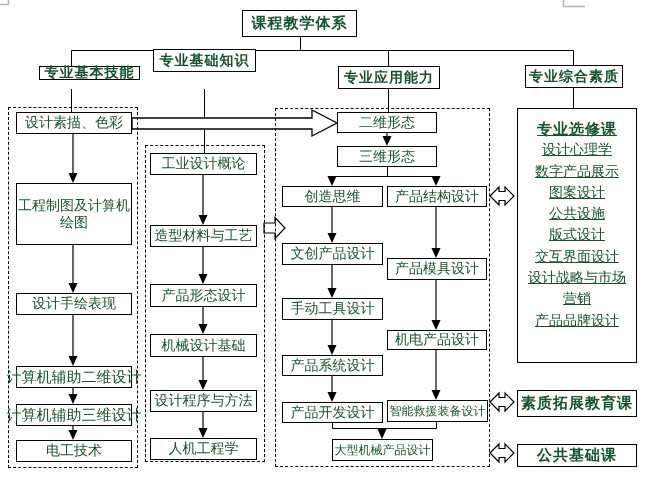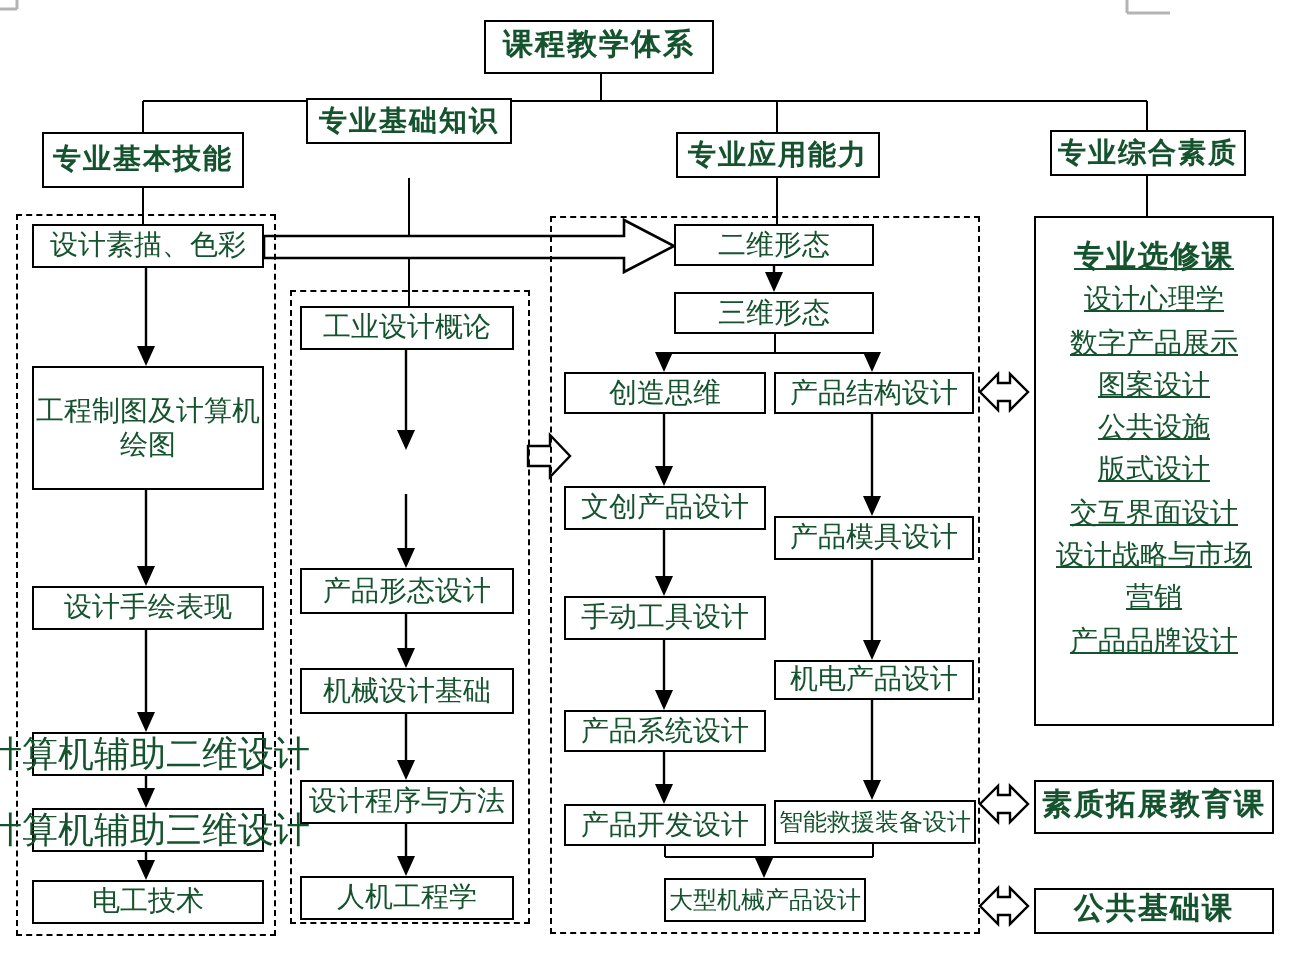--- a/index.html
+++ b/index.html
@@ -78,7 +78,7 @@
 
   <div class="bx bold t15" style="left:242px;top:10px;width:115px;height:27px">课程教学体系</div>
 
-  <div class="bx bold" style="left:21px;top:66px;width:101px;height:28px">专业基本技能</div>
+  <div class="bx bold" style="left:39px;top:66px;width:101px;height:14px">专业基本技能</div>
   <div class="bx bold" style="left:153px;top:49px;width:103px;height:23px">专业基础知识</div>
   <div class="bx bold" style="left:338px;top:66px;width:102px;height:23px">专业应用能力</div>
   <div class="bx bold" style="left:525px;top:65px;width:98px;height:23px">专业综合素质</div>

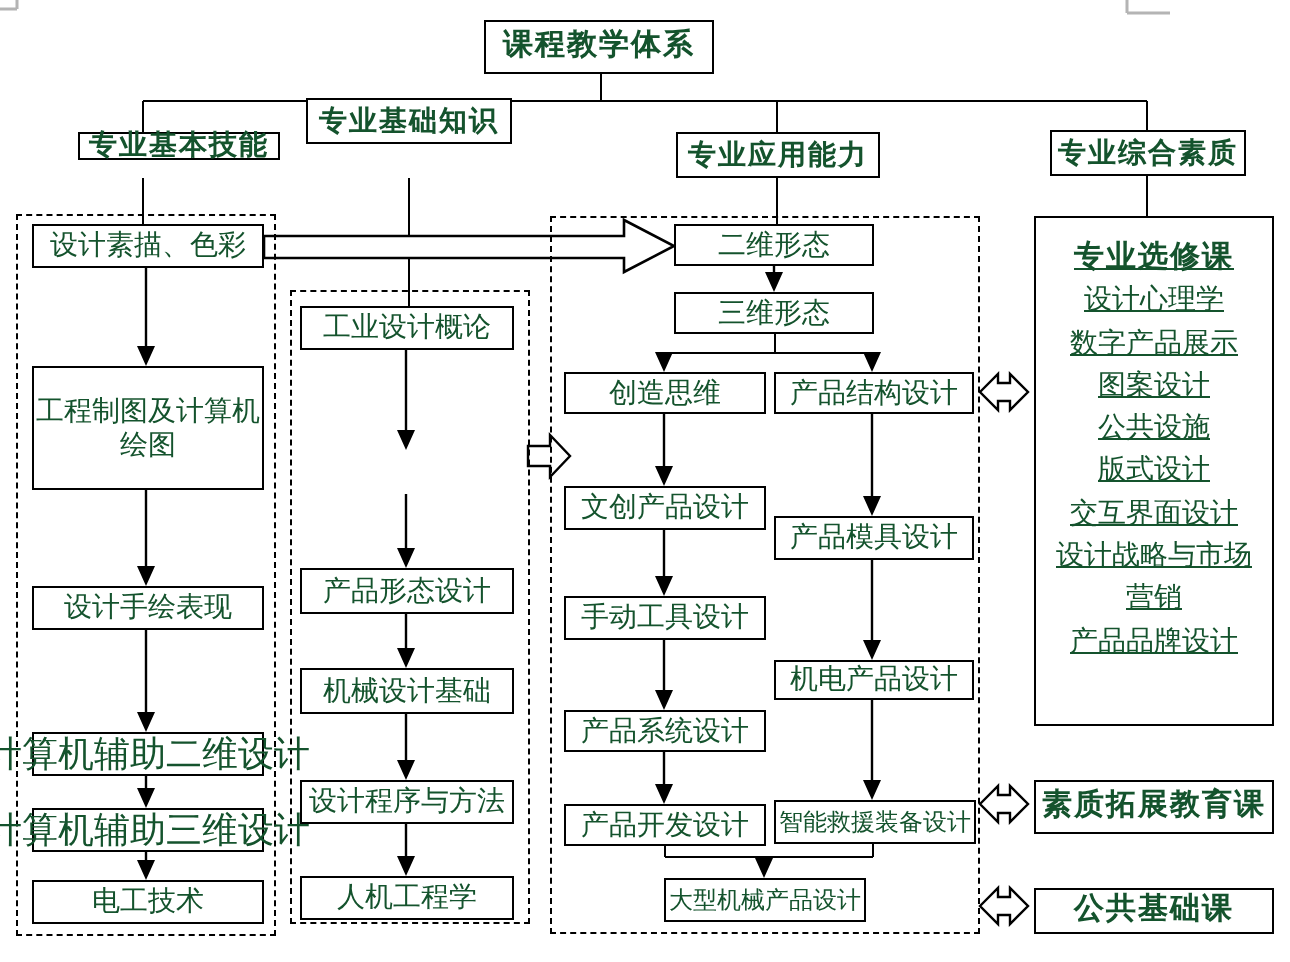--- a/index.html
+++ b/index.html
@@ -91,6 +91,7 @@
   <div class="bx" style="left:16px;top:440px;width:116px;height:22px">电工技术</div>
 
   <div class="bx" style="left:150px;top:153px;width:107px;height:22px">工业设计概论</div>
+  <div class="bx" style="left:150px;top:225px;width:107px;height:22px">造型材料与工艺</div>
   <div class="bx" style="left:150px;top:284px;width:107px;height:23px">产品形态设计</div>
   <div class="bx" style="left:150px;top:334px;width:107px;height:23px">机械设计基础</div>
   <div class="bx" style="left:150px;top:390px;width:107px;height:22px">设计程序与方法</div>

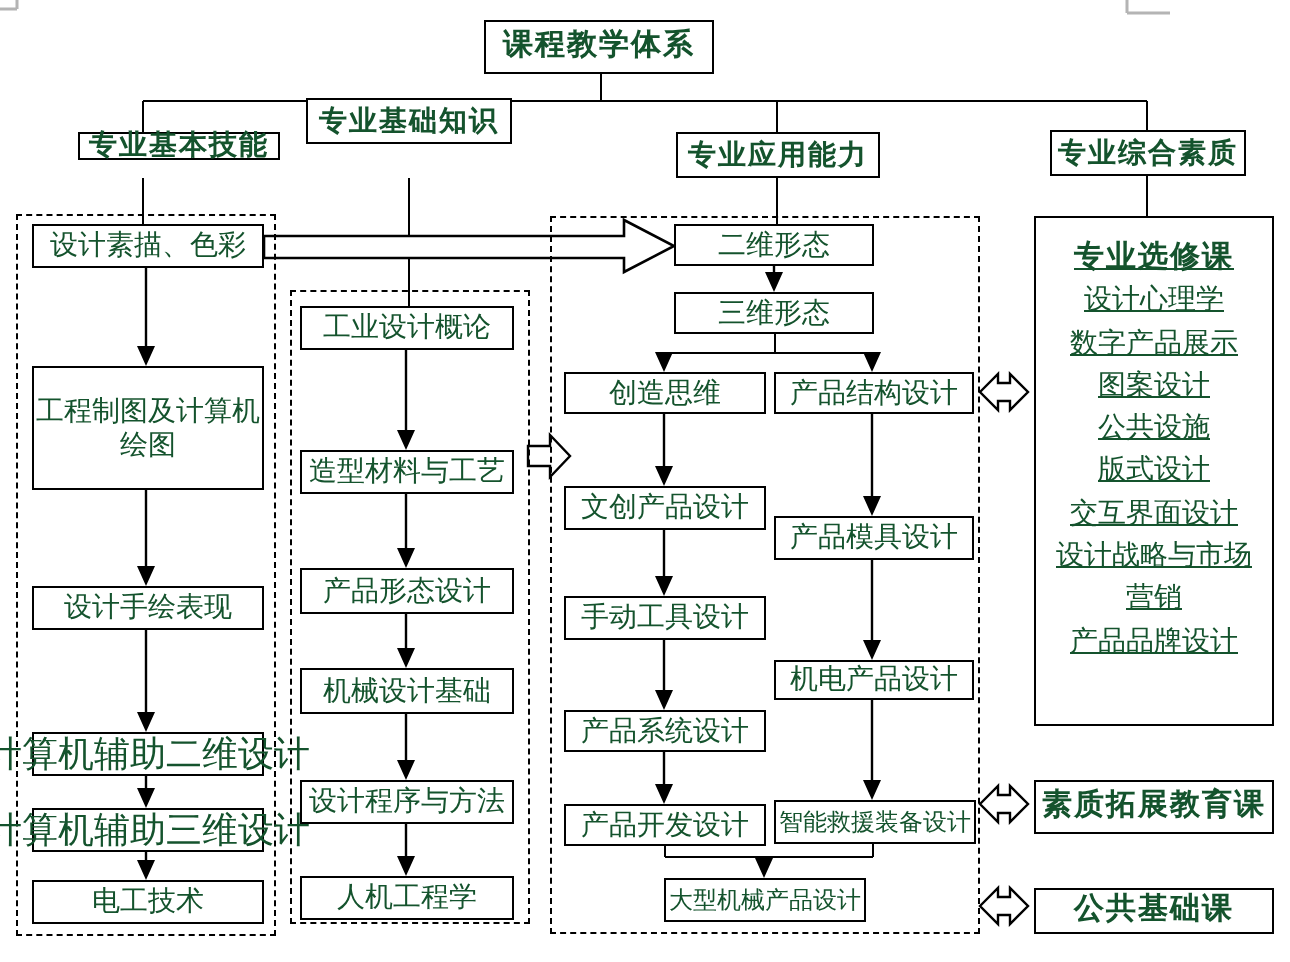--- a/index.html
+++ b/index.html
@@ -17,7 +17,7 @@
   .bold{font-weight:bold;letter-spacing:1px;}
   .t15{font-size:15px;}
   .fs12{font-size:12px;text-align:center;}
-  .fs125{font-size:18px;text-align:center;}
+  .fs125{font-size:15px;text-align:center;}
   .dash{
     position:absolute;box-sizing:border-box;border:1px dashed #000;background:transparent;
   }

